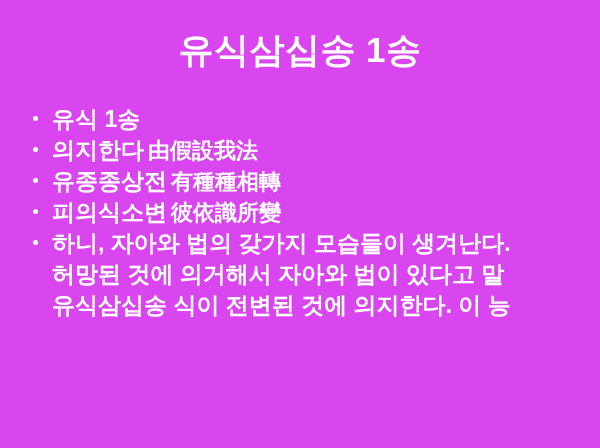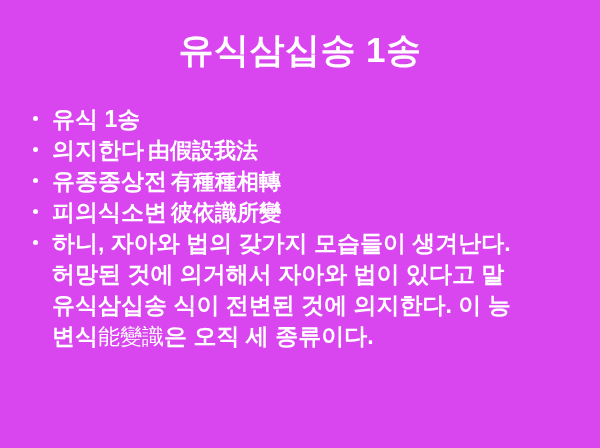--- a/index.html
+++ b/index.html
@@ -132,7 +132,6 @@
         <span class="para-line">하니, 자아와 법의 갖가지 모습들이 생겨난다.</span>
         <span class="para-line">허망된 것에 의거해서 자아와 법이 있다고 말</span>
         <span class="para-line">유식삼십송 식이 전변된 것에 의지한다. 이 능</span>
-        <span class="para-line"><span>변식</span><span class="hanja-inline">能變識</span><span>은 오직 세 종류이다.</span></span>
       </span>
     </li>
 

